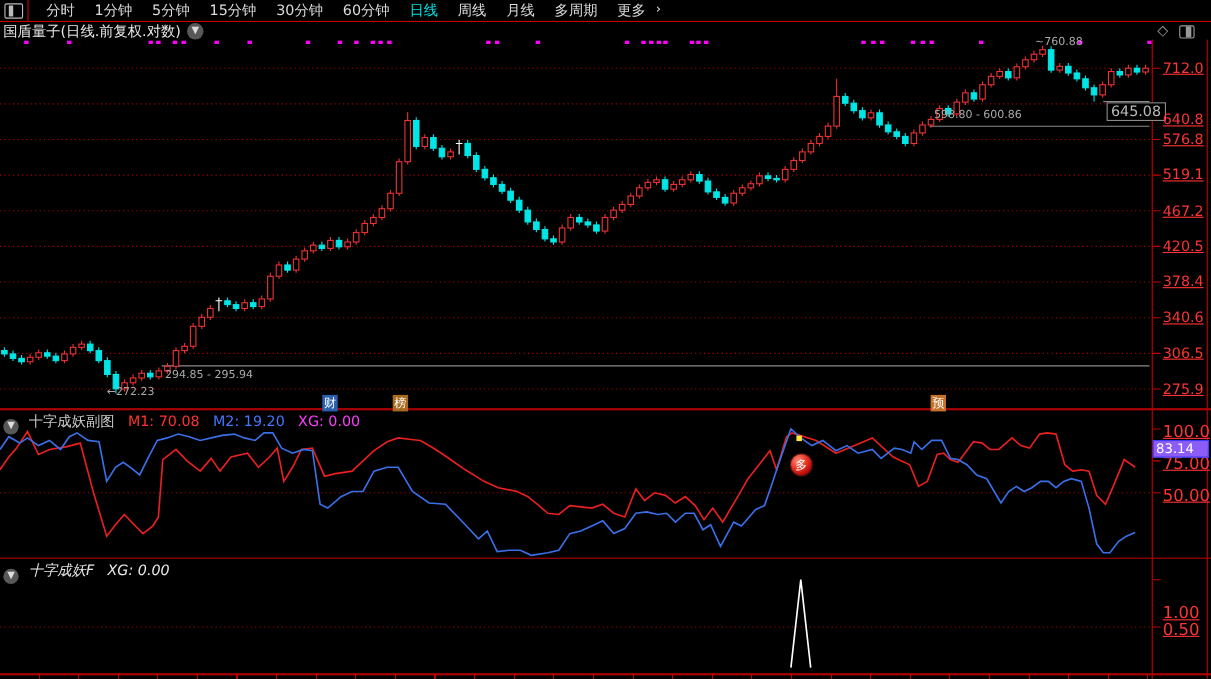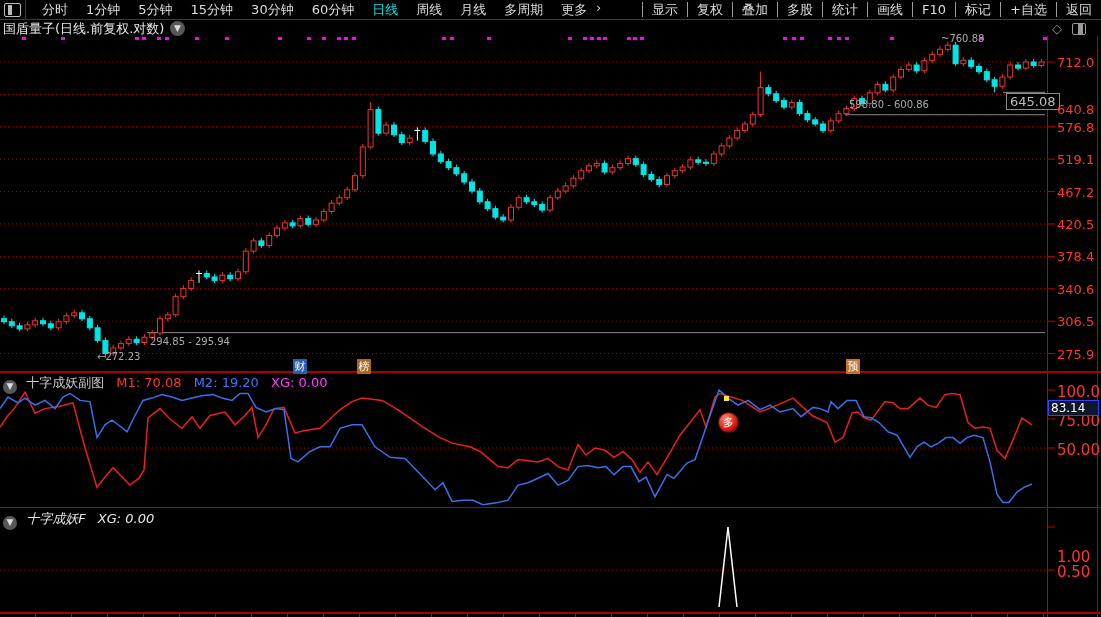--- a/index.html
+++ b/index.html
@@ -78,18 +78,6 @@
       <span class="menu-item">更多</span>
       <span id="more-chevron">›</span>
     </nav>
-  <div id="right-menu">
-      <span class="rbtn">显示</span>
-      <span class="rbtn">复权</span>
-      <span class="rbtn">叠加</span>
-      <span class="rbtn">多股</span>
-      <span class="rbtn">统计</span>
-      <span class="rbtn">画线</span>
-      <span class="rbtn">F10</span>
-      <span class="rbtn">标记</span>
-      <span class="rbtn">+自选</span>
-      <span class="rbtn">返回</span>
-    </div>
 </div>
 
 <div id="title-row">

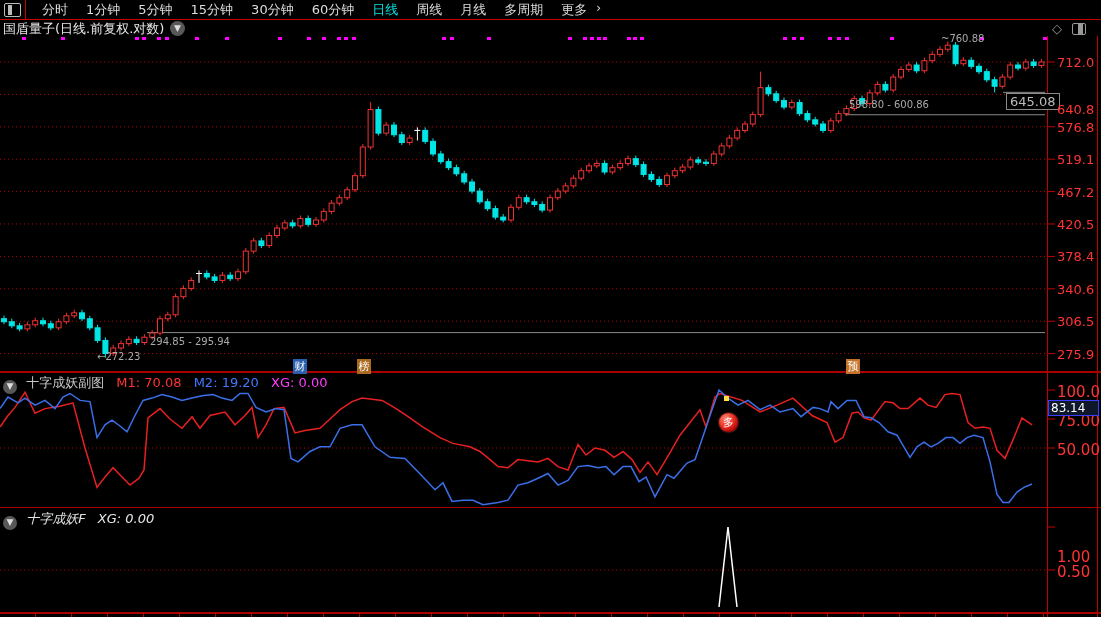--- a/index.html
+++ b/index.html
@@ -36,7 +36,7 @@
      background:repeating-linear-gradient(90deg,transparent 0 35px,#c40000 35px 36px);}
   svg{position:absolute;left:0;display:block;}
   
-  .ax-label{position:absolute;left:1057px;color:#ff3434;font-size:13px;}
+  .ax-label{position:absolute;left:1057px;color:#ff3434;font-size:13px;text-decoration:underline;}
   .panel-ax{font-size:15px;}
   #value-box{position:absolute;left:1048px;top:400px;width:47px;height:14px;background:#0f172a;
              border:1px solid #3c3cff;color:#fff;font-size:12px;line-height:14px;padding-left:2px;}

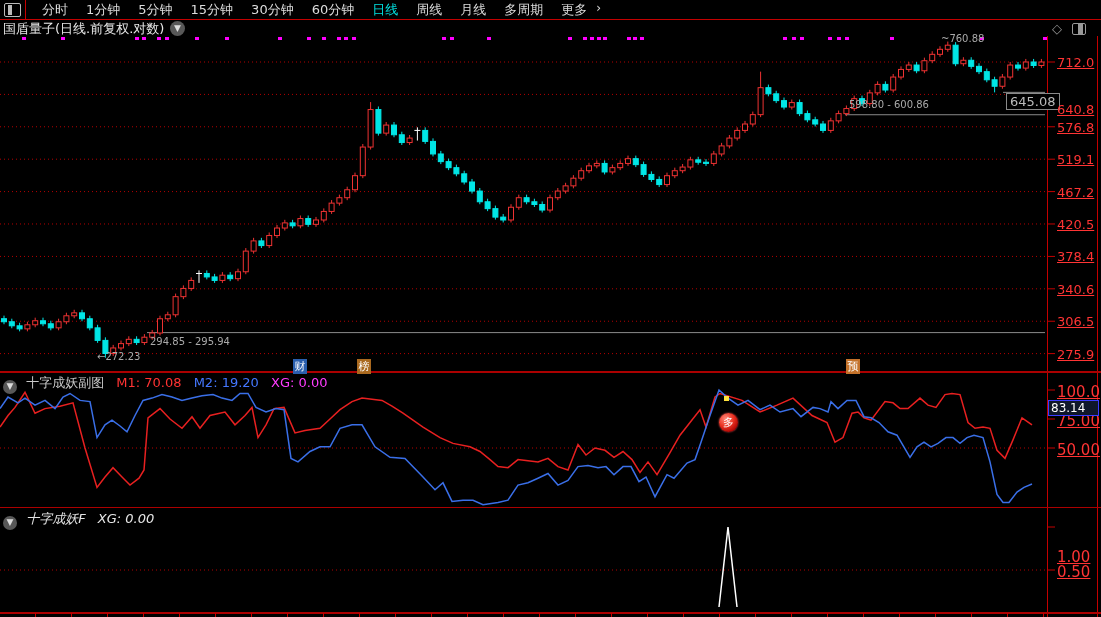--- a/index.html
+++ b/index.html
@@ -38,7 +38,7 @@
   
   .ax-label{position:absolute;left:1057px;color:#ff3434;font-size:13px;text-decoration:underline;}
   .panel-ax{font-size:15px;}
-  #value-box{position:absolute;left:1048px;top:400px;width:47px;height:14px;background:#0f172a;
+  #value-box{position:absolute;left:1048px;top:400px;width:47px;height:14px;background:#8b5cf6;
              border:1px solid #3c3cff;color:#fff;font-size:12px;line-height:14px;padding-left:2px;}
   
   .ann{position:absolute;color:#aaa;font-size:10px;white-space:nowrap;}

